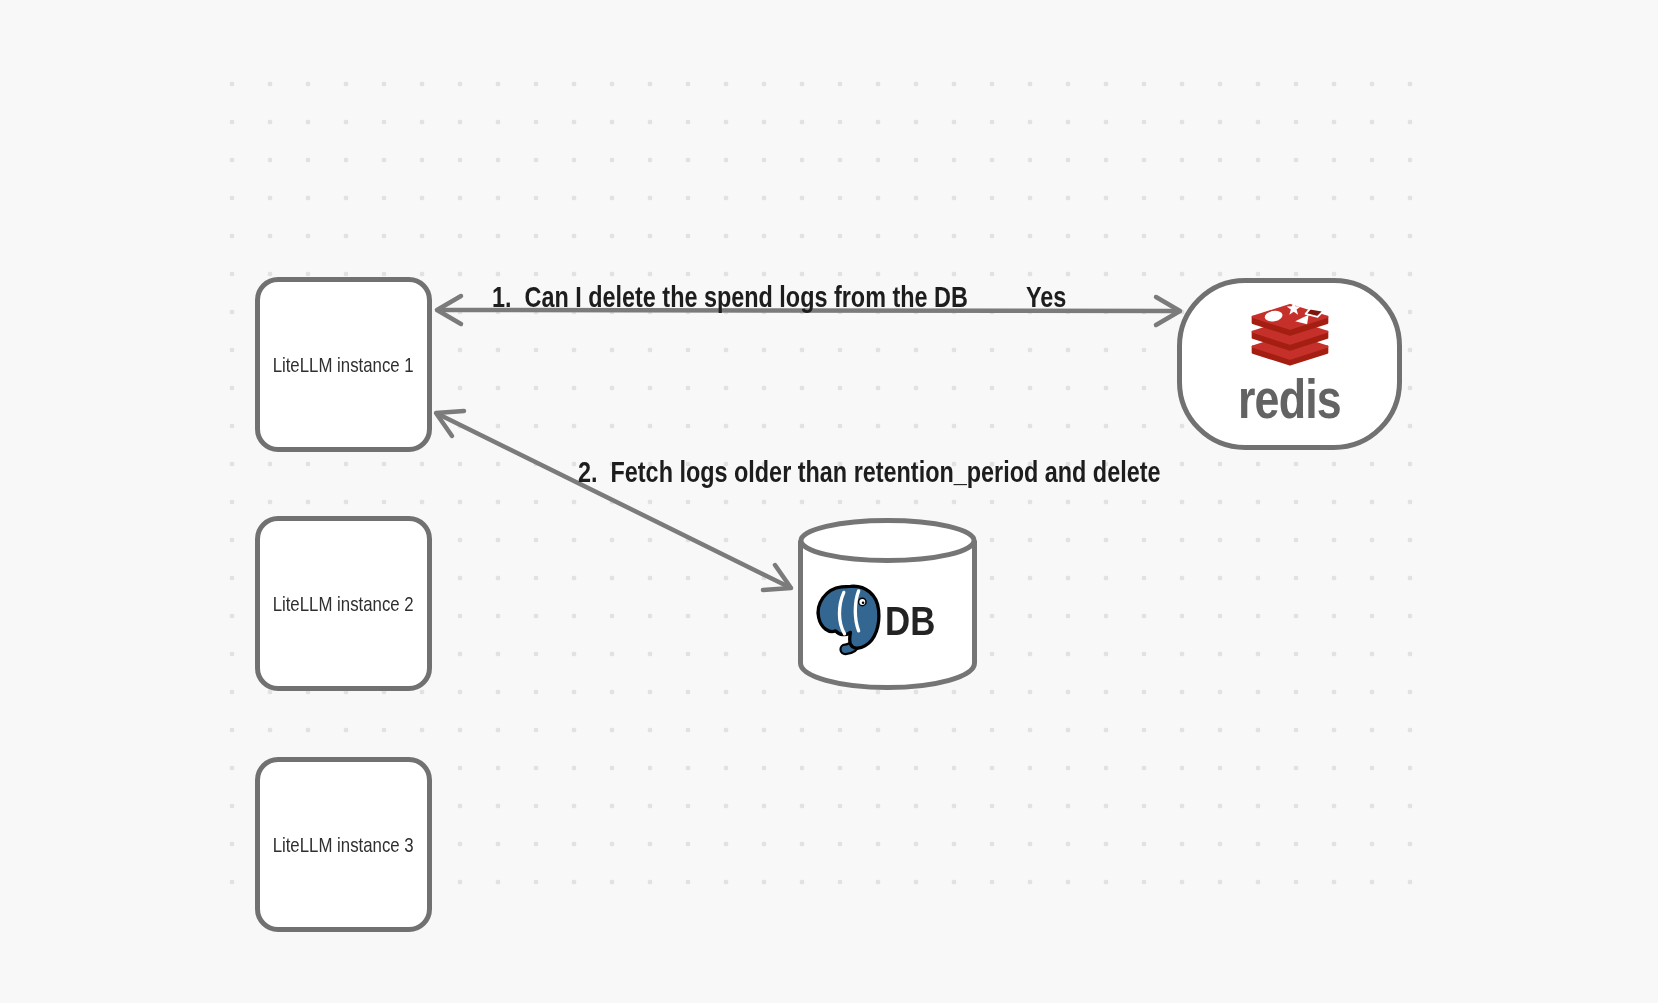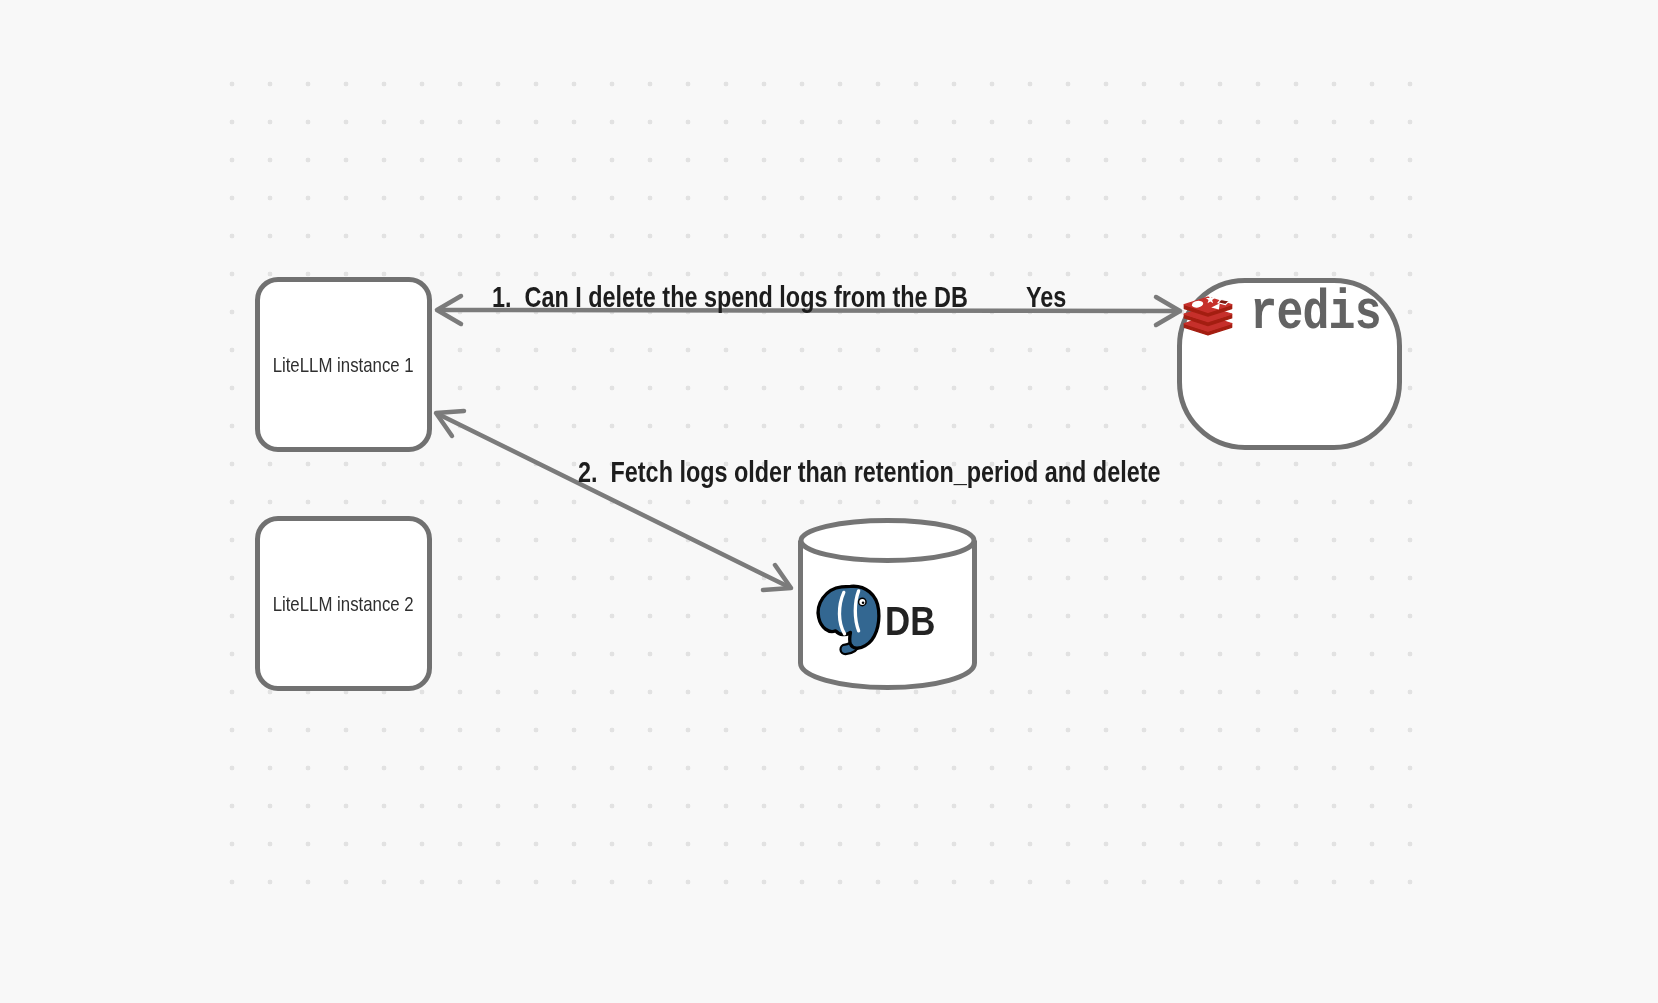--- a/index.html
+++ b/index.html
@@ -30,7 +30,7 @@
   .redis-node {
     position:absolute; left:1177px; top:278px; width:215px; height:162px;
     background:#ffffff; border:5px solid #717171; border-radius:68px;
-    display:flex; flex-direction:row; justify-content:center;font-family:Liberation Mono, monospace;
+    display:flex; flex-direction:column; align-items:center; justify-content:center;
   }
   .redis-word {
     font-size:56px; font-weight:700; color:#636363; line-height:1;

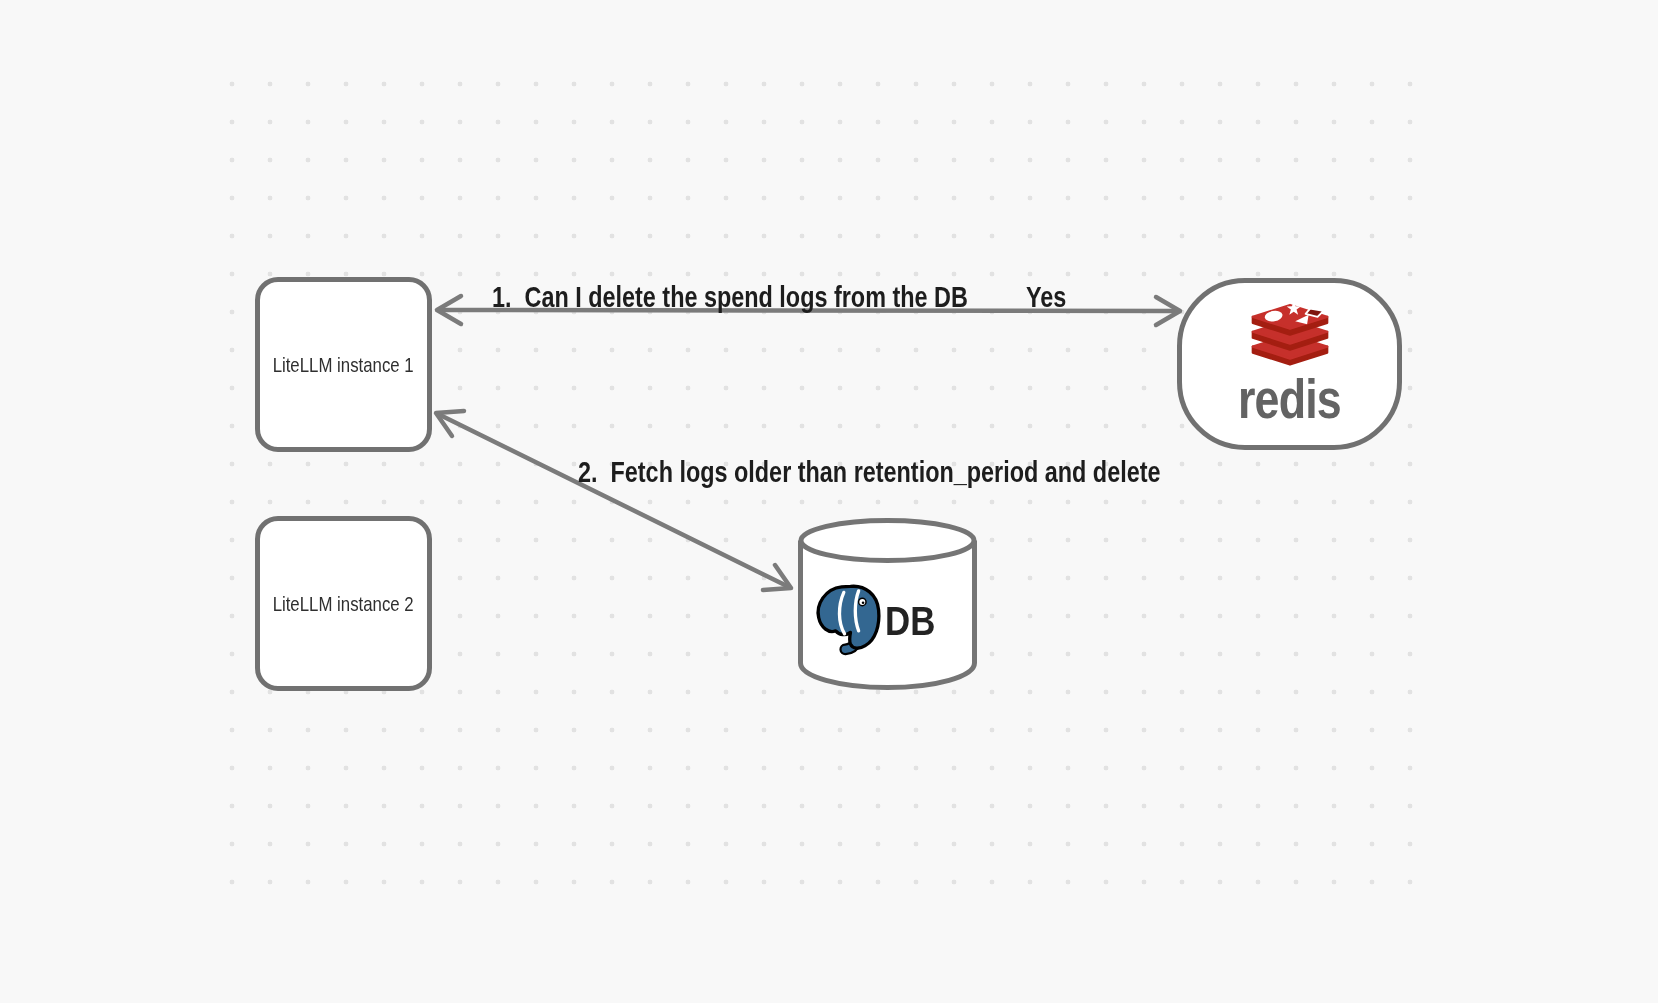--- a/index.html
+++ b/index.html
@@ -56,6 +56,9 @@
   </div>
   <div class="inst-box" style="top:516px">
     <div class="inst-label">LiteLLM instance 2</div>
+  </div>
+  <div class="inst-box" style="top:757px">
+    <div class="inst-label">LiteLLM instance 3</div>
   </div>
 
   <svg class="arrows" width="1658" height="1003" viewBox="0 0 1658 1003">

